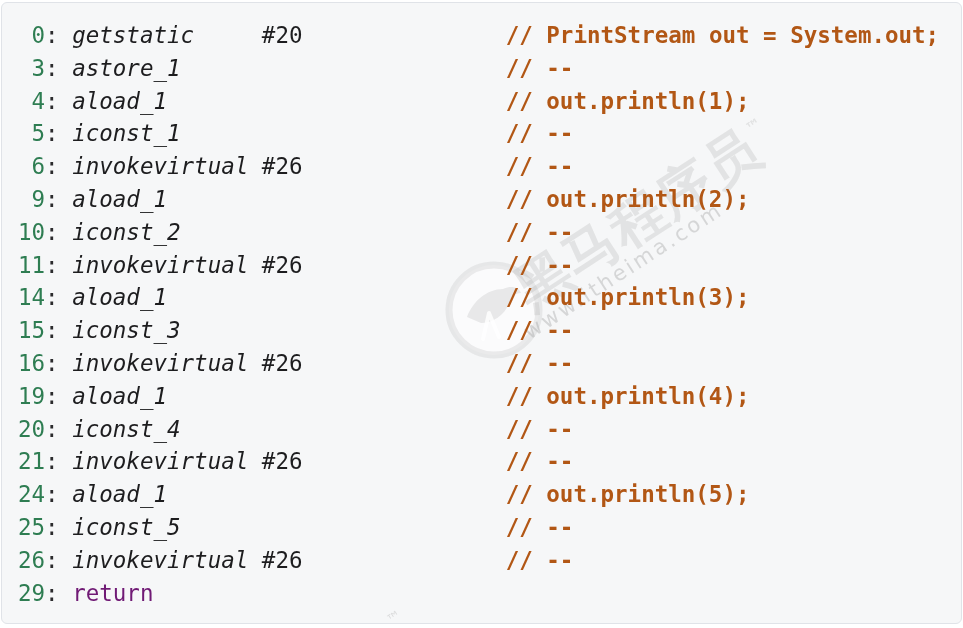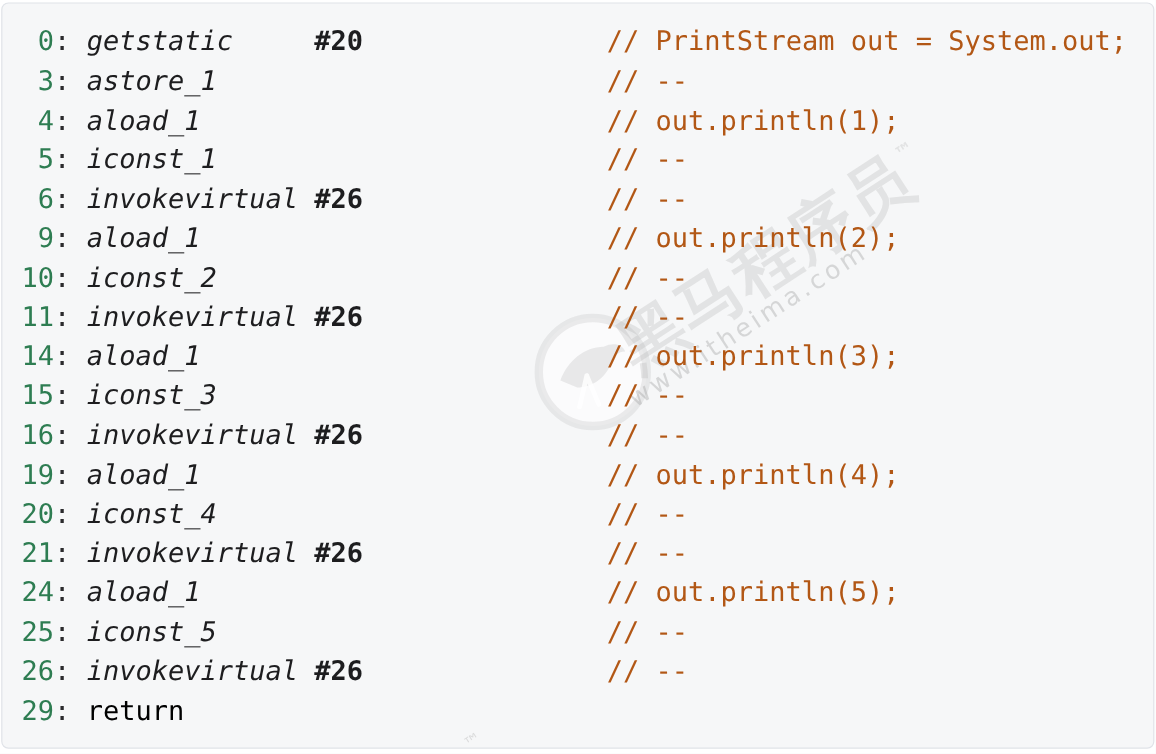--- a/index.html
+++ b/index.html
@@ -50,7 +50,7 @@
   .tok-num{color:#2e7d52;}
   .tok-colon{color:#2b2b2d;}
   .tok-instr{color:#1d1d1f;font-style:italic;}
-  .tok-operand{color:#1d1d1f;font-weight:bold;}
+  .tok-operand{color:#1d1d1f;}
   .tok-comment{color:#b25715;}
   .tok-return{color:#000000;}
 </style>

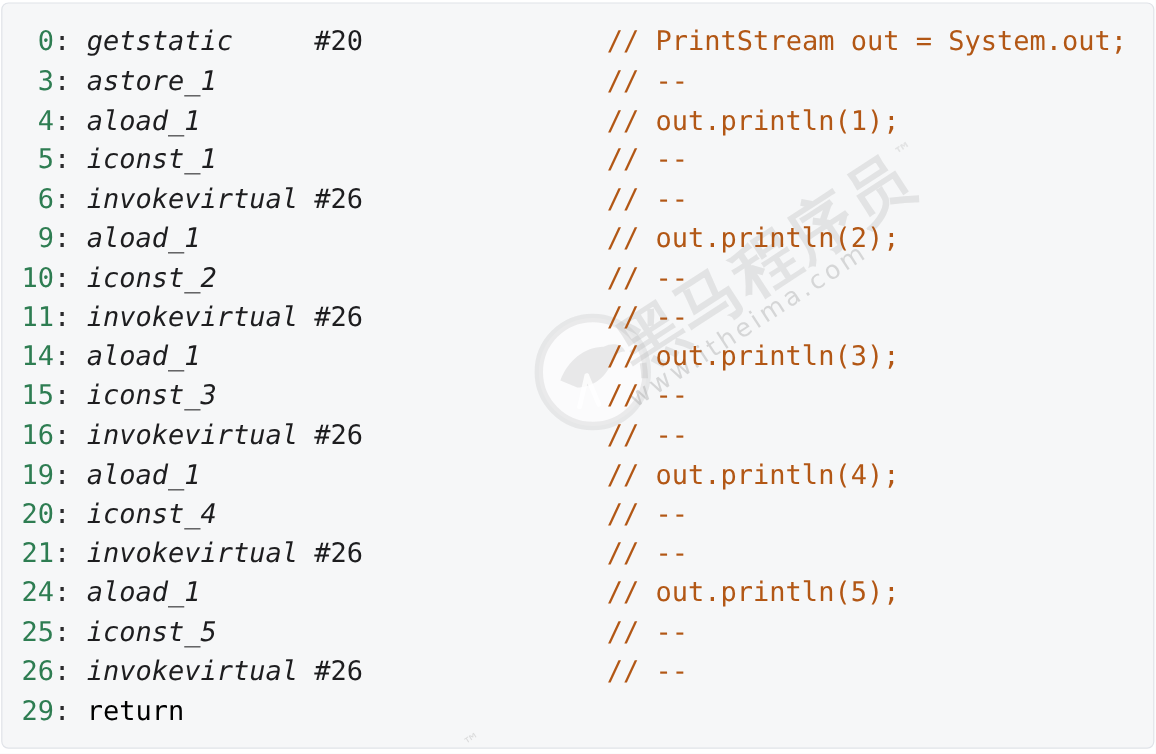--- a/index.html
+++ b/index.html
@@ -51,7 +51,7 @@
   .tok-colon{color:#2b2b2d;}
   .tok-instr{color:#1d1d1f;font-style:italic;}
   .tok-operand{color:#1d1d1f;}
-  .tok-comment{color:#b25715;}
+  .tok-comment{color:#b25715;font-weight:bold;}
   .tok-return{color:#000000;}
 </style>
 </head>

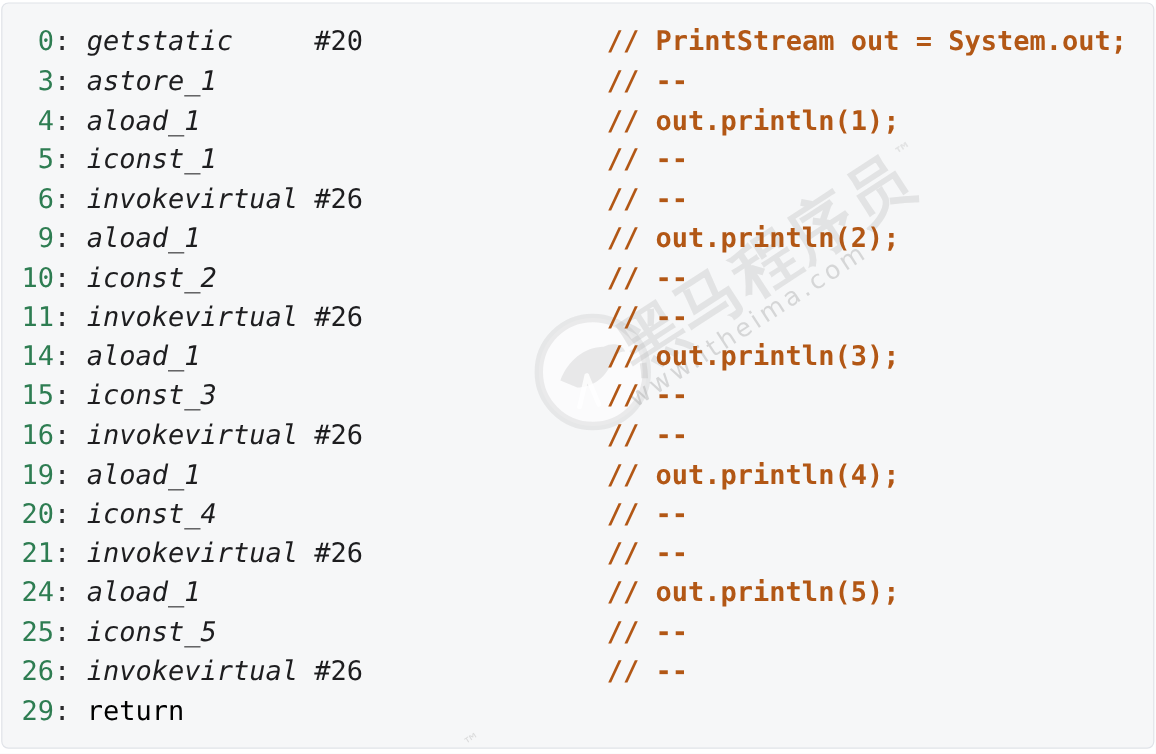--- a/index.html
+++ b/index.html
@@ -52,7 +52,7 @@
   .tok-instr{color:#1d1d1f;font-style:italic;}
   .tok-operand{color:#1d1d1f;}
   .tok-comment{color:#b25715;font-weight:bold;}
-  .tok-return{color:#000000;}
+  .tok-return{color:#701a75;}
 </style>
 </head>
 <body>

